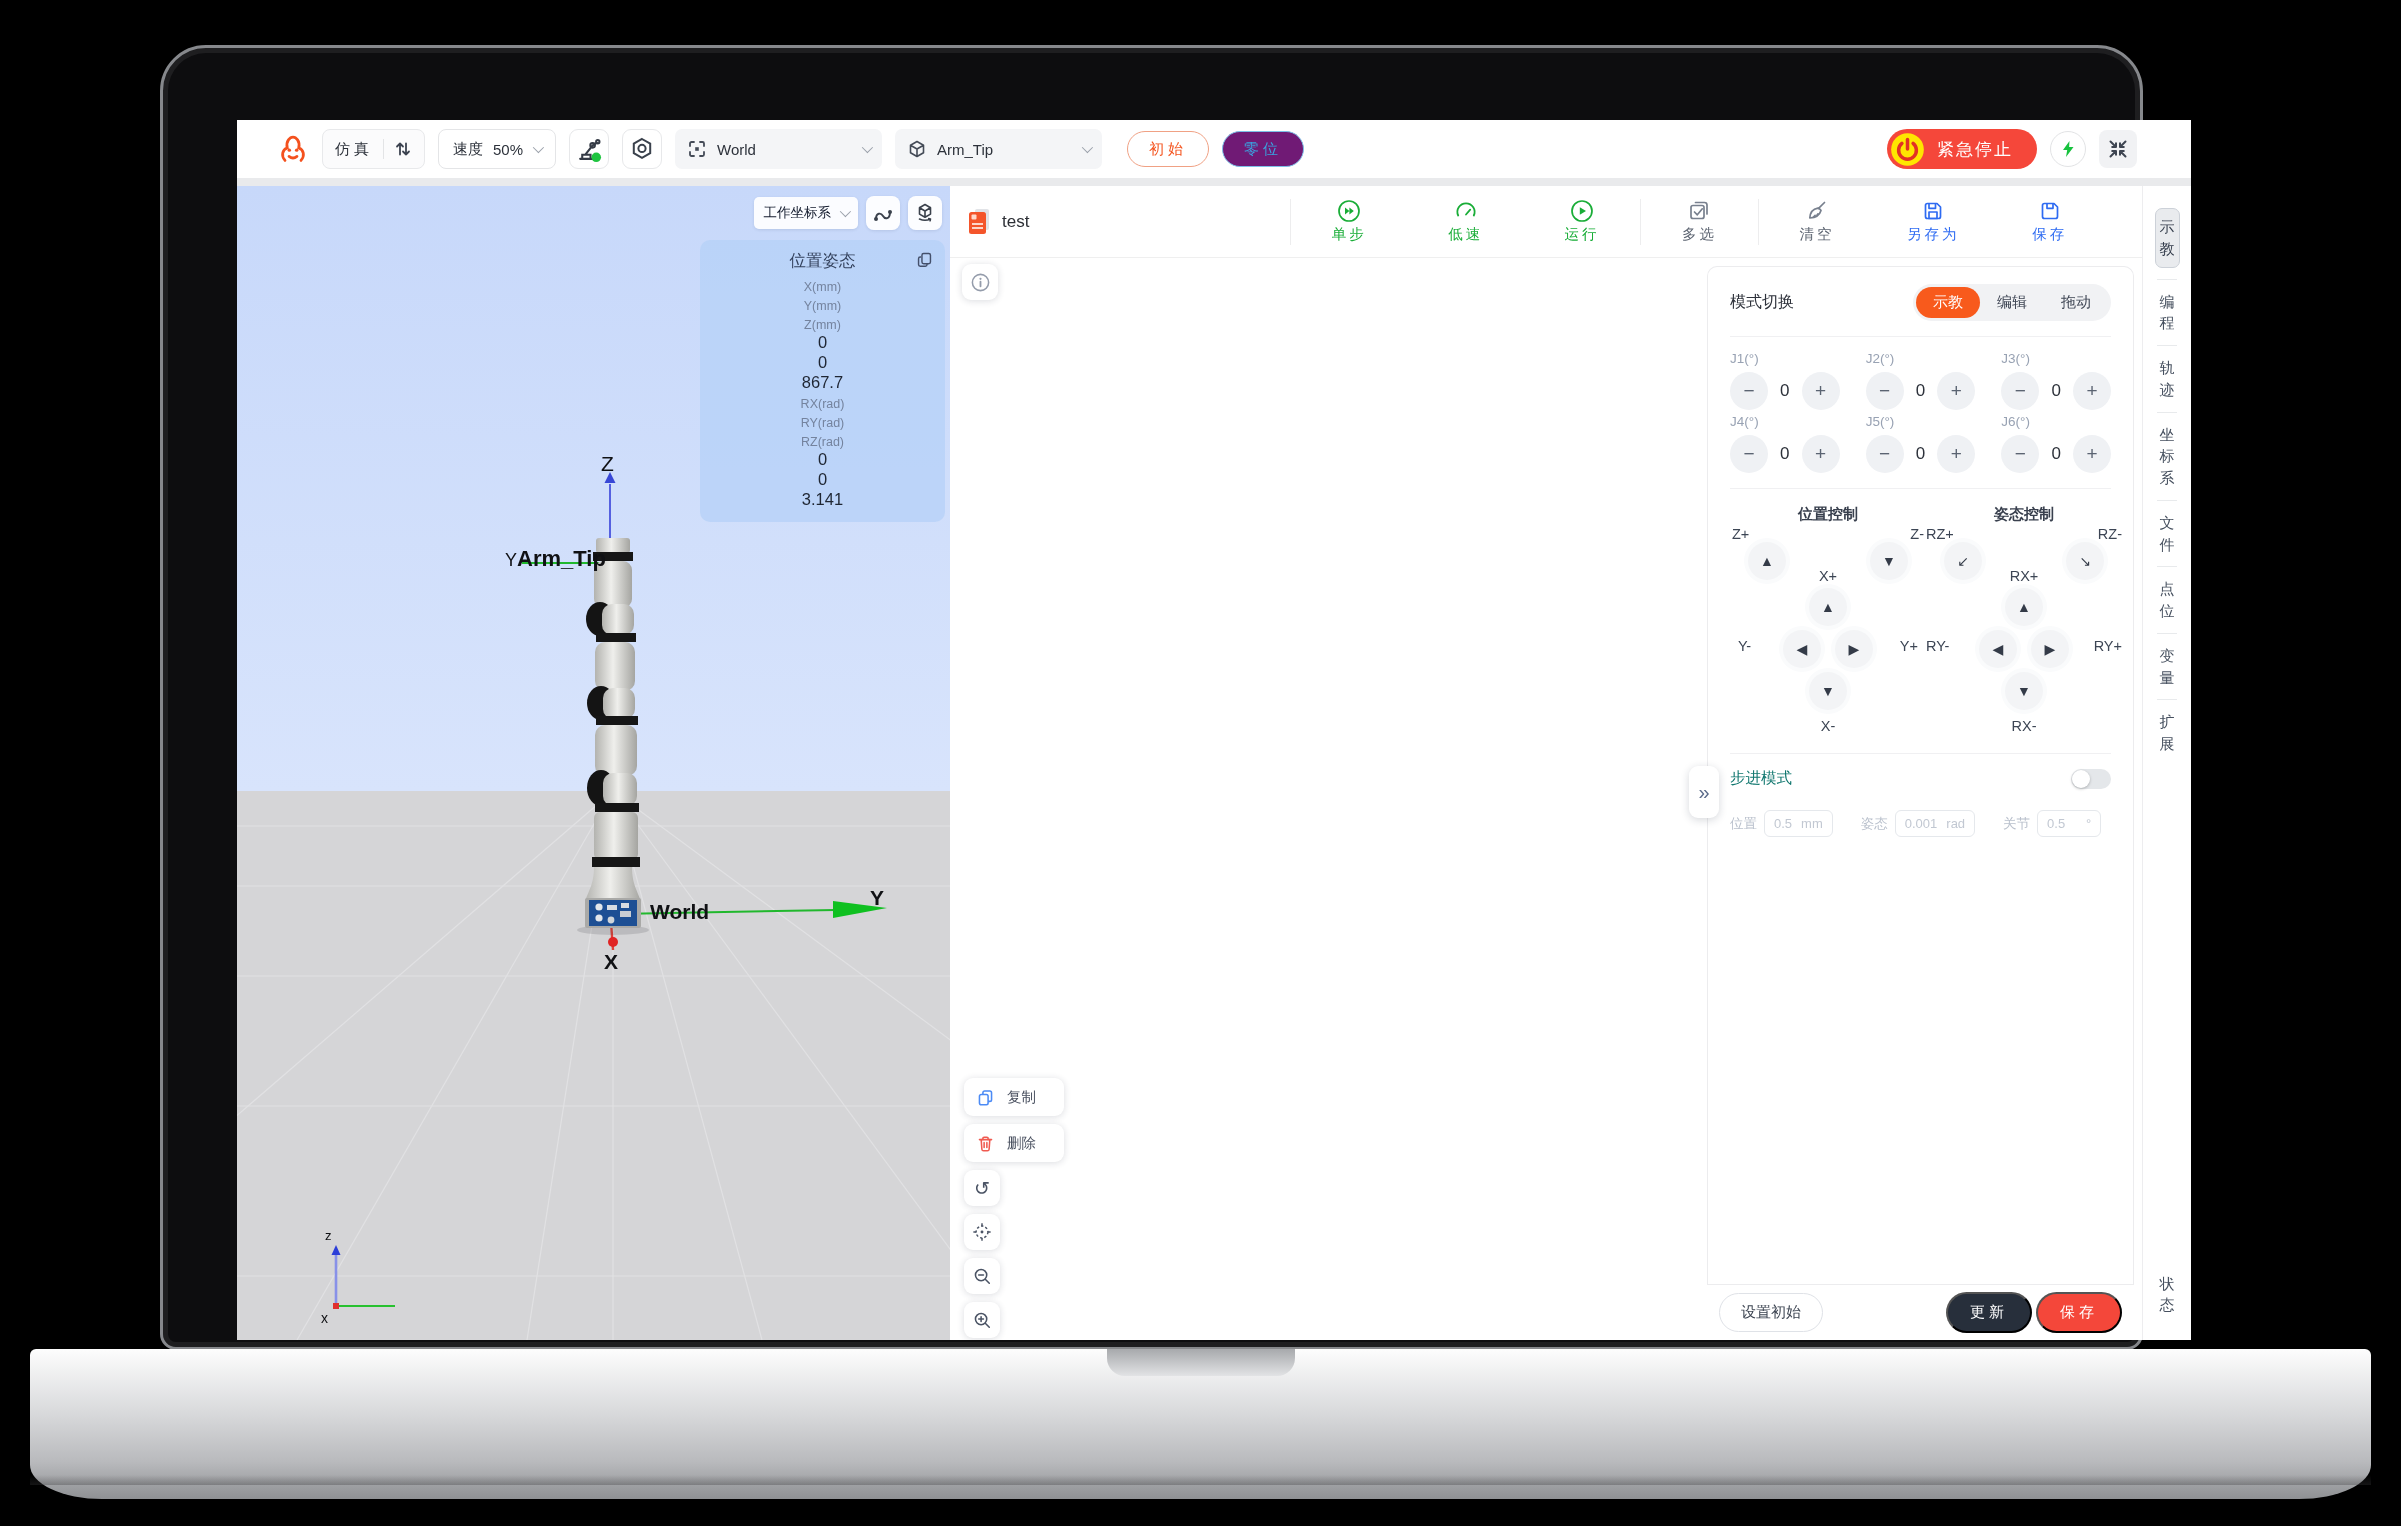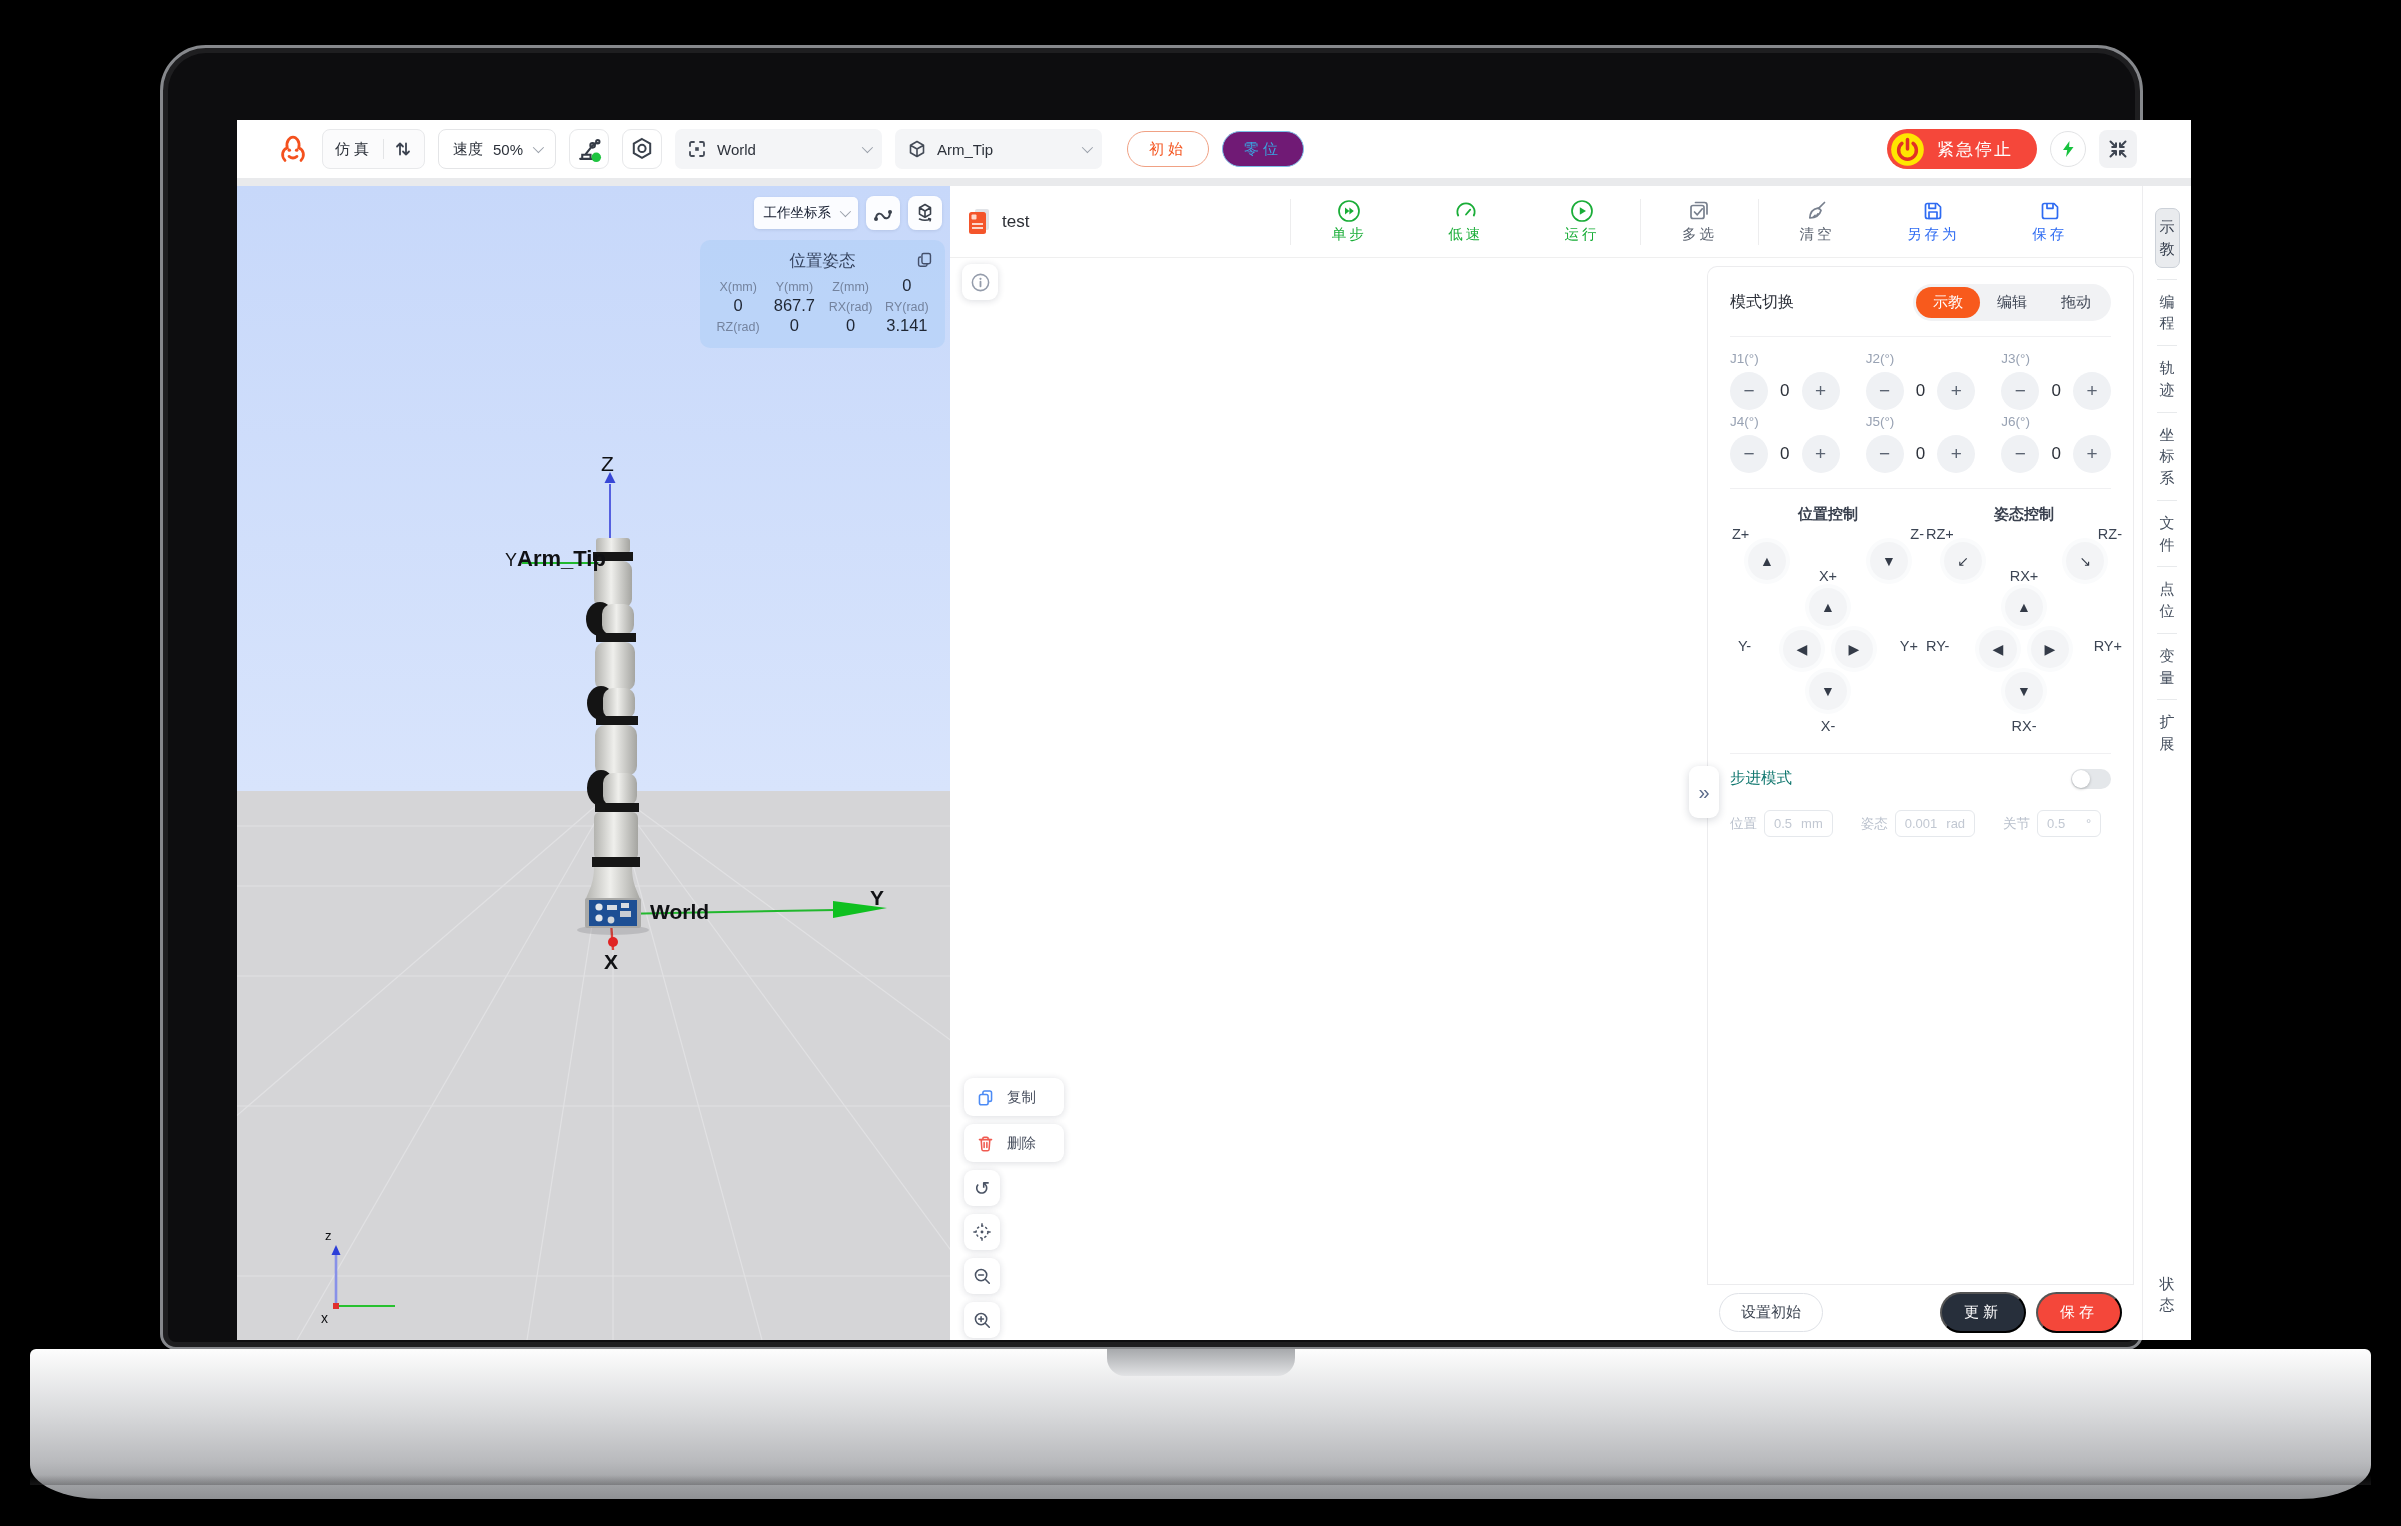--- a/index.html
+++ b/index.html
@@ -65,7 +65,7 @@
     background:rgba(183,210,248,.82); padding:10px 10px 13px; }
   .pp-head { position:relative; text-align:center; font-size:16.5px; color:#33415c; margin-bottom:4px; }
   .pp-copy { position:absolute; right:2px; top:1px; }
-  .pp-grid { display:grid; grid-template-columns:1fr 1fr 1fr 1fr; text-align:center; row-gap:1px; }
+  .pp-grid { display:grid; grid-template-columns:1fr; text-align:center; row-gap:1px; }
   .pp-lab { font-size:12.5px; color:#74839e; padding-top:4px; }
   .pp-val { font-size:16.5px; color:#1f2633; }
 

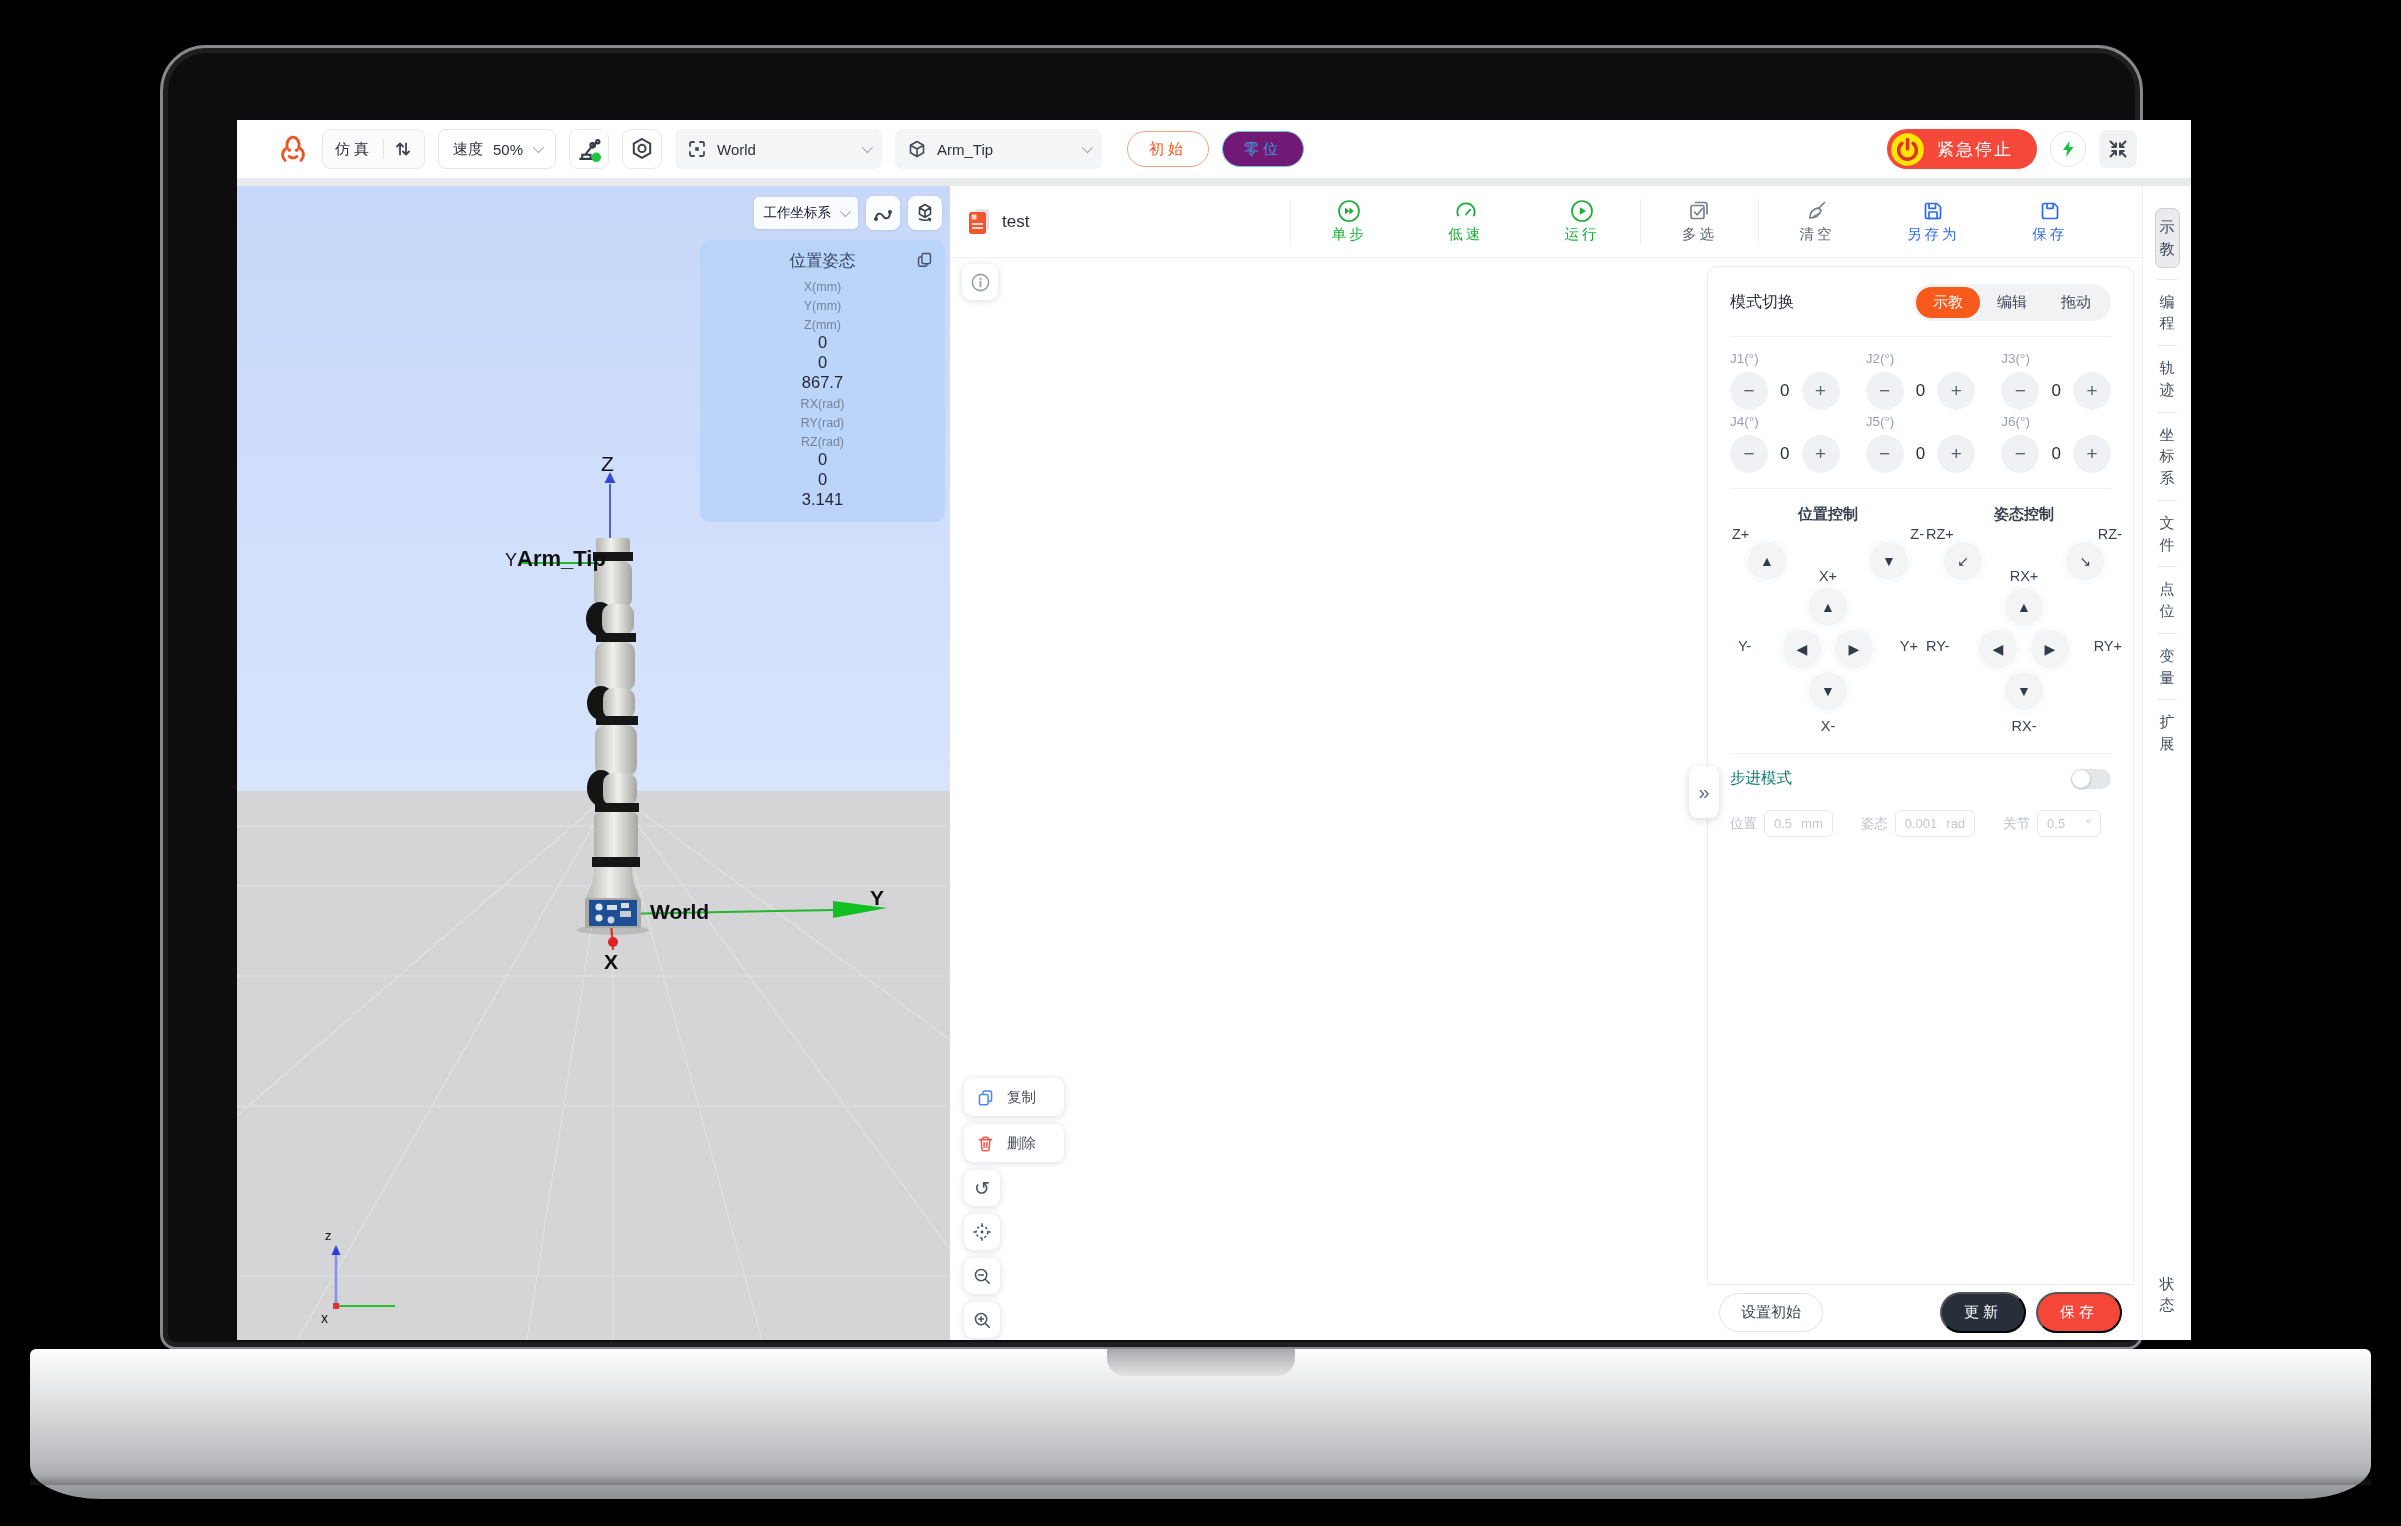--- a/index.html
+++ b/index.html
@@ -131,7 +131,7 @@
   .sf-box { border:1px solid #e5e8ec; border-radius:6px; padding:5px 9px; display:flex; gap:9px;
     font-size:13px; color:#c2c8d2; min-width:64px; justify-content:space-between; }
   .right-footer { height:56px; margin:0 8px 0 4px; border-top:1px solid #ececee; display:flex;
-    align-items:center; padding:0 12px; gap:10px; background:#fff; }
+    align-items:center; padding:0 12px; gap:4px; background:#fff; }
   .btn-outline { border:1px solid #dfe2e7; border-radius:999px; padding:9px 21px; font-size:15px; color:#3b4350; background:#fff; }
   .spacer { flex:1; }
   .btn-dark { background:#272f3b; color:#fff; border-radius:999px; padding:9px 22px; font-size:15px; letter-spacing:4px; }

